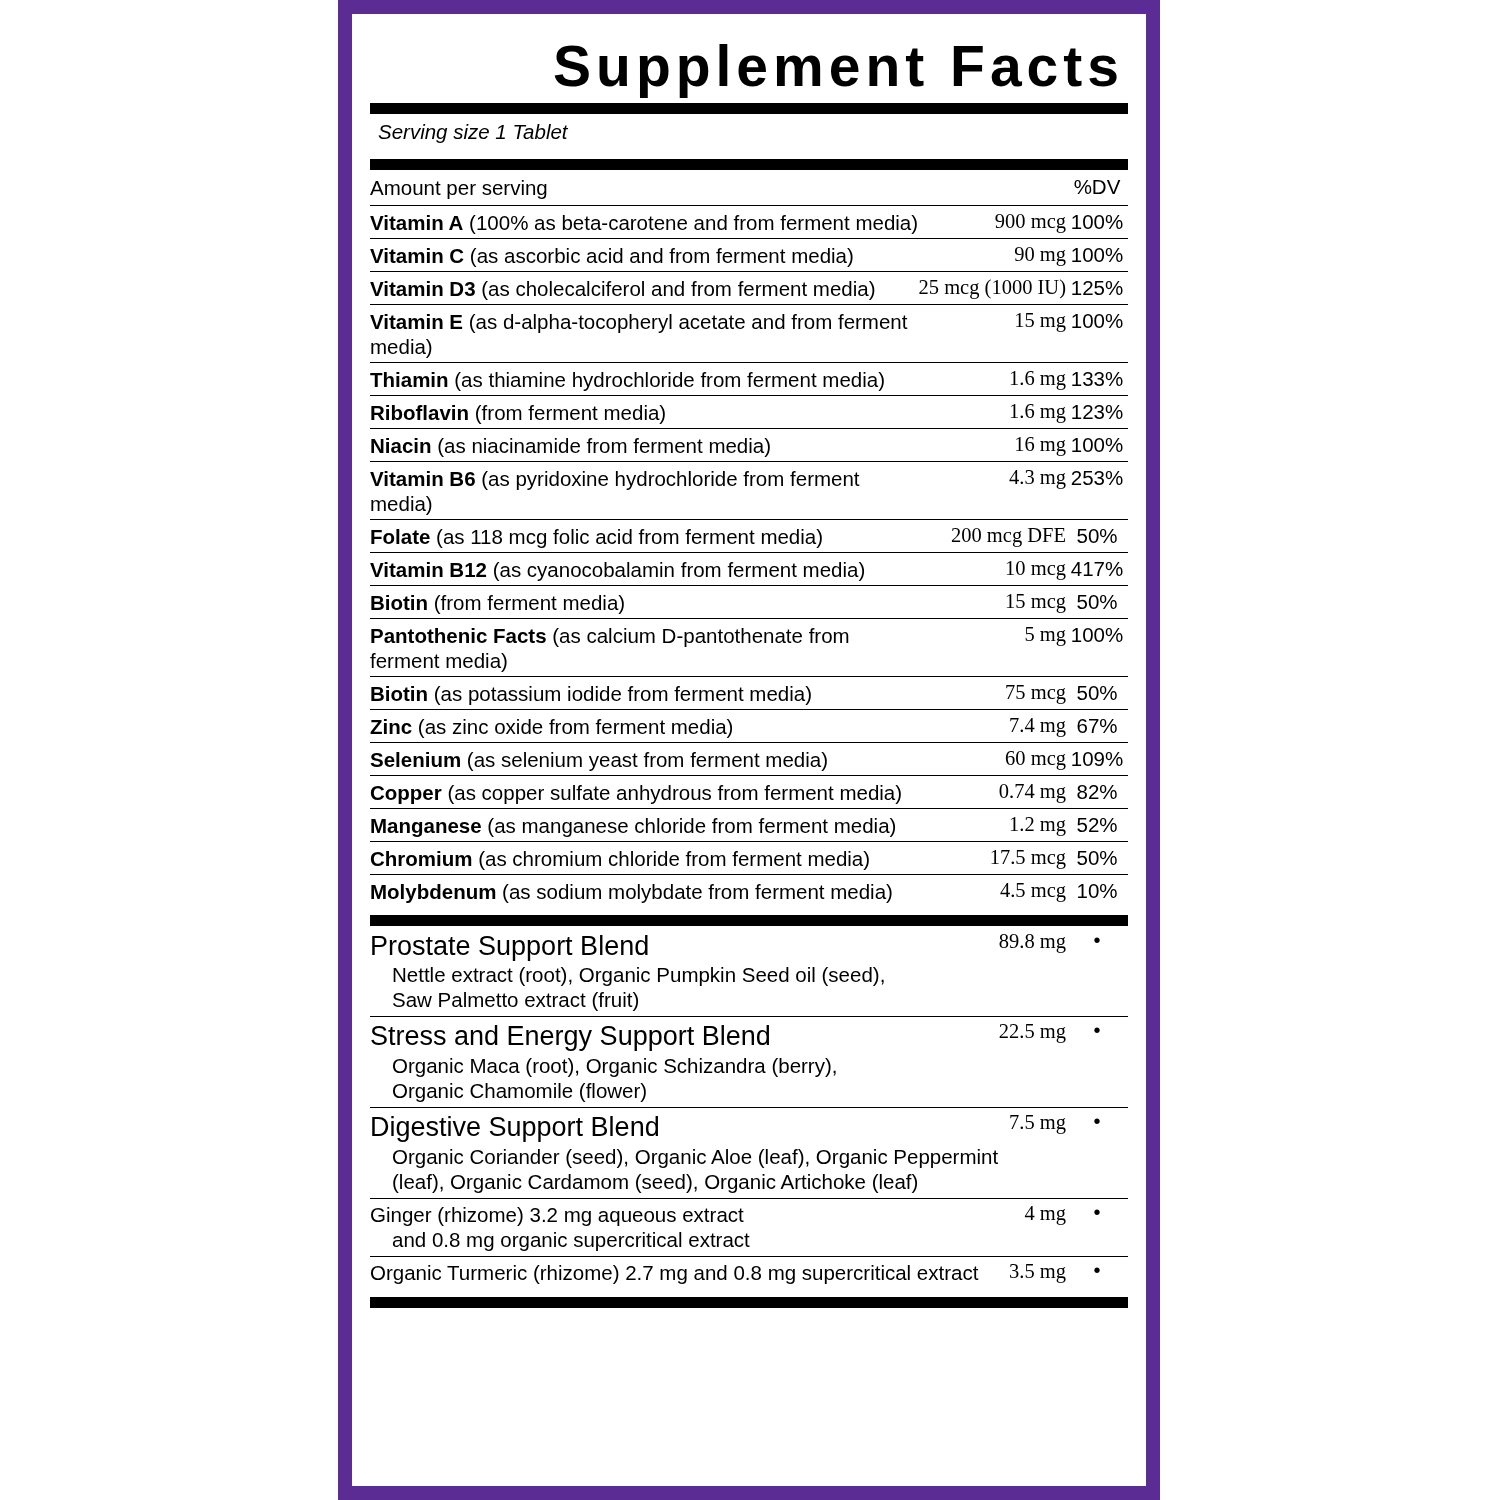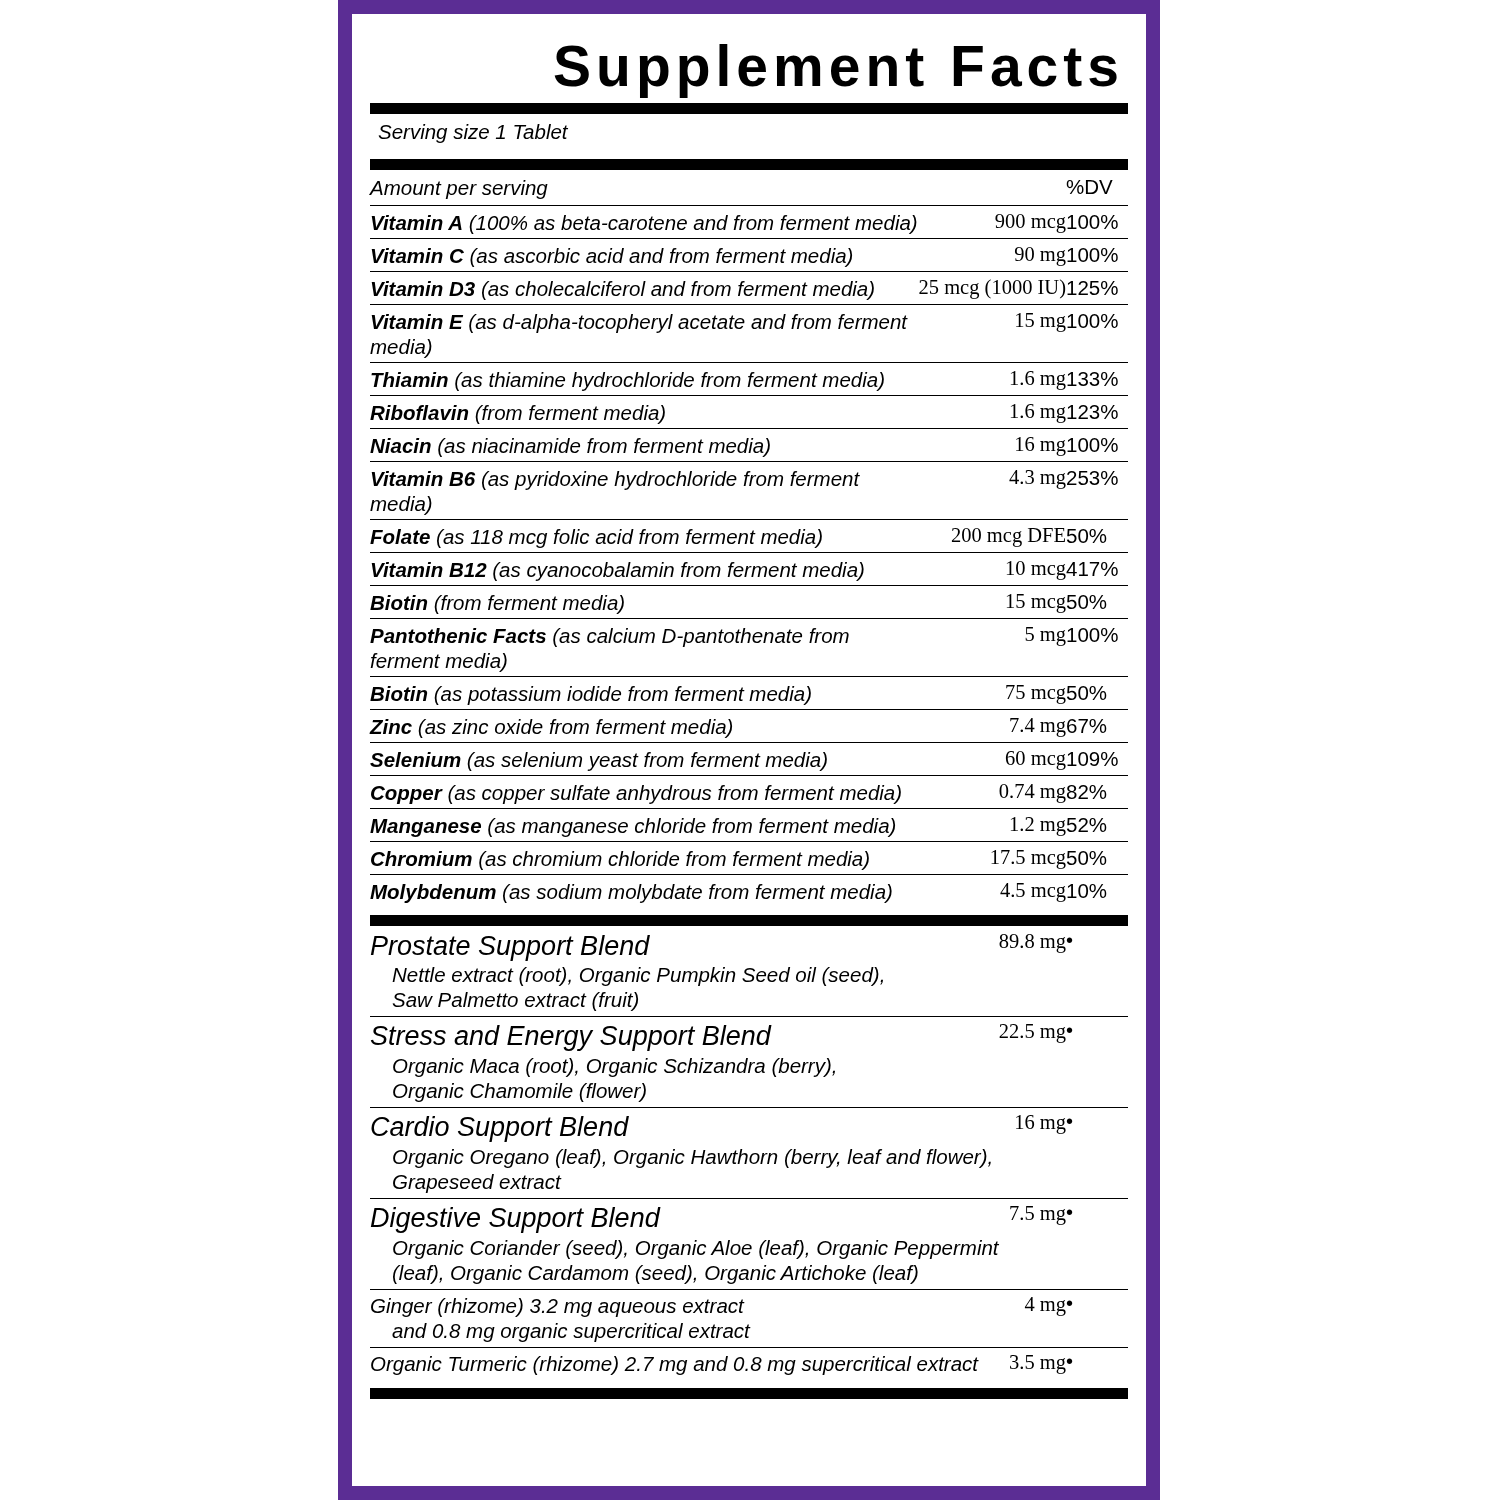--- a/index.html
+++ b/index.html
@@ -75,7 +75,6 @@
   td.nm {
     padding-left: 8px;
     line-height: 1.22;
-    font-style: italic;
   }
   td.amt {
     text-align: right;

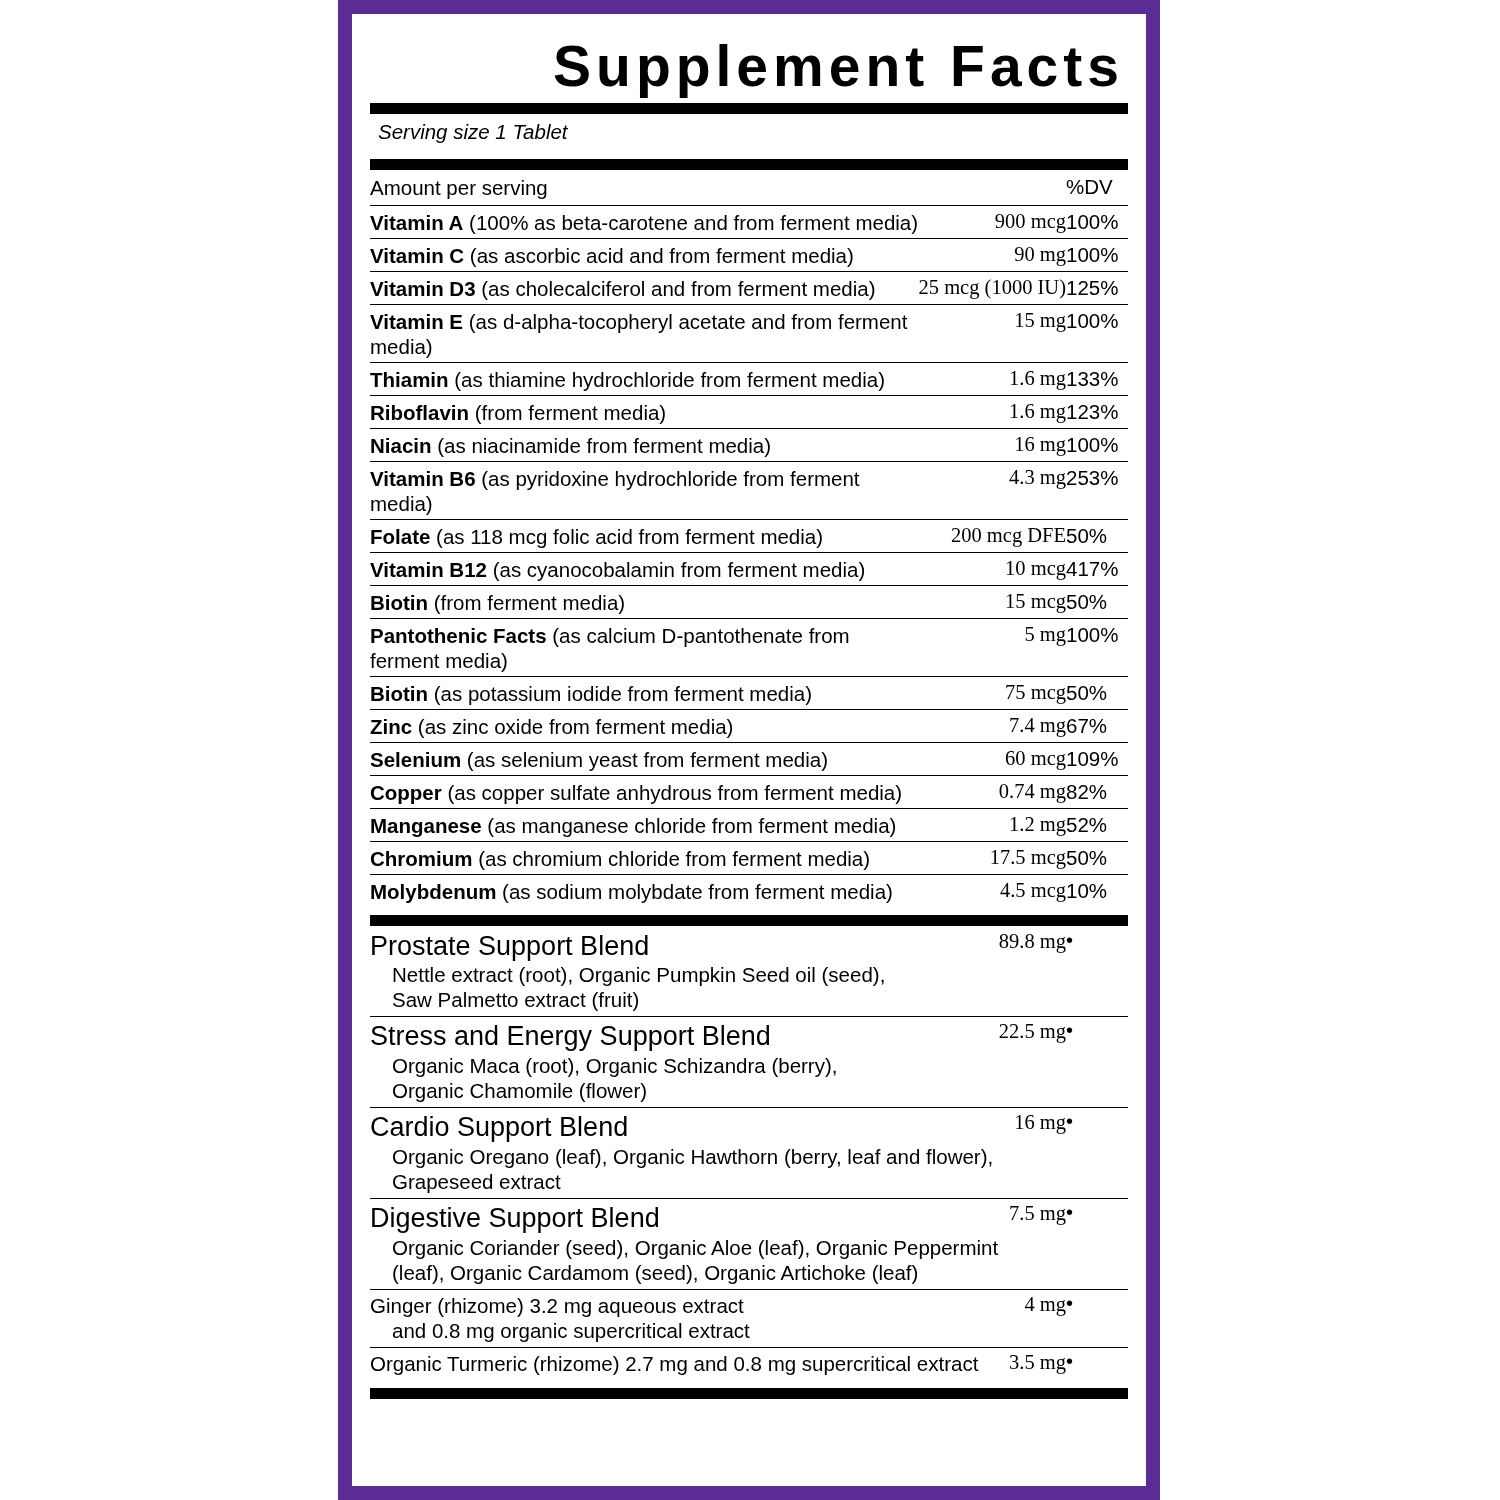--- a/index.html
+++ b/index.html
@@ -83,7 +83,7 @@
     font-family: Liberation Serif, serif;
   }
   td.dv {
-    text-align: left;
+    text-align: center;
     white-space: nowrap;
     width: 62px;
     padding-right: 4px;

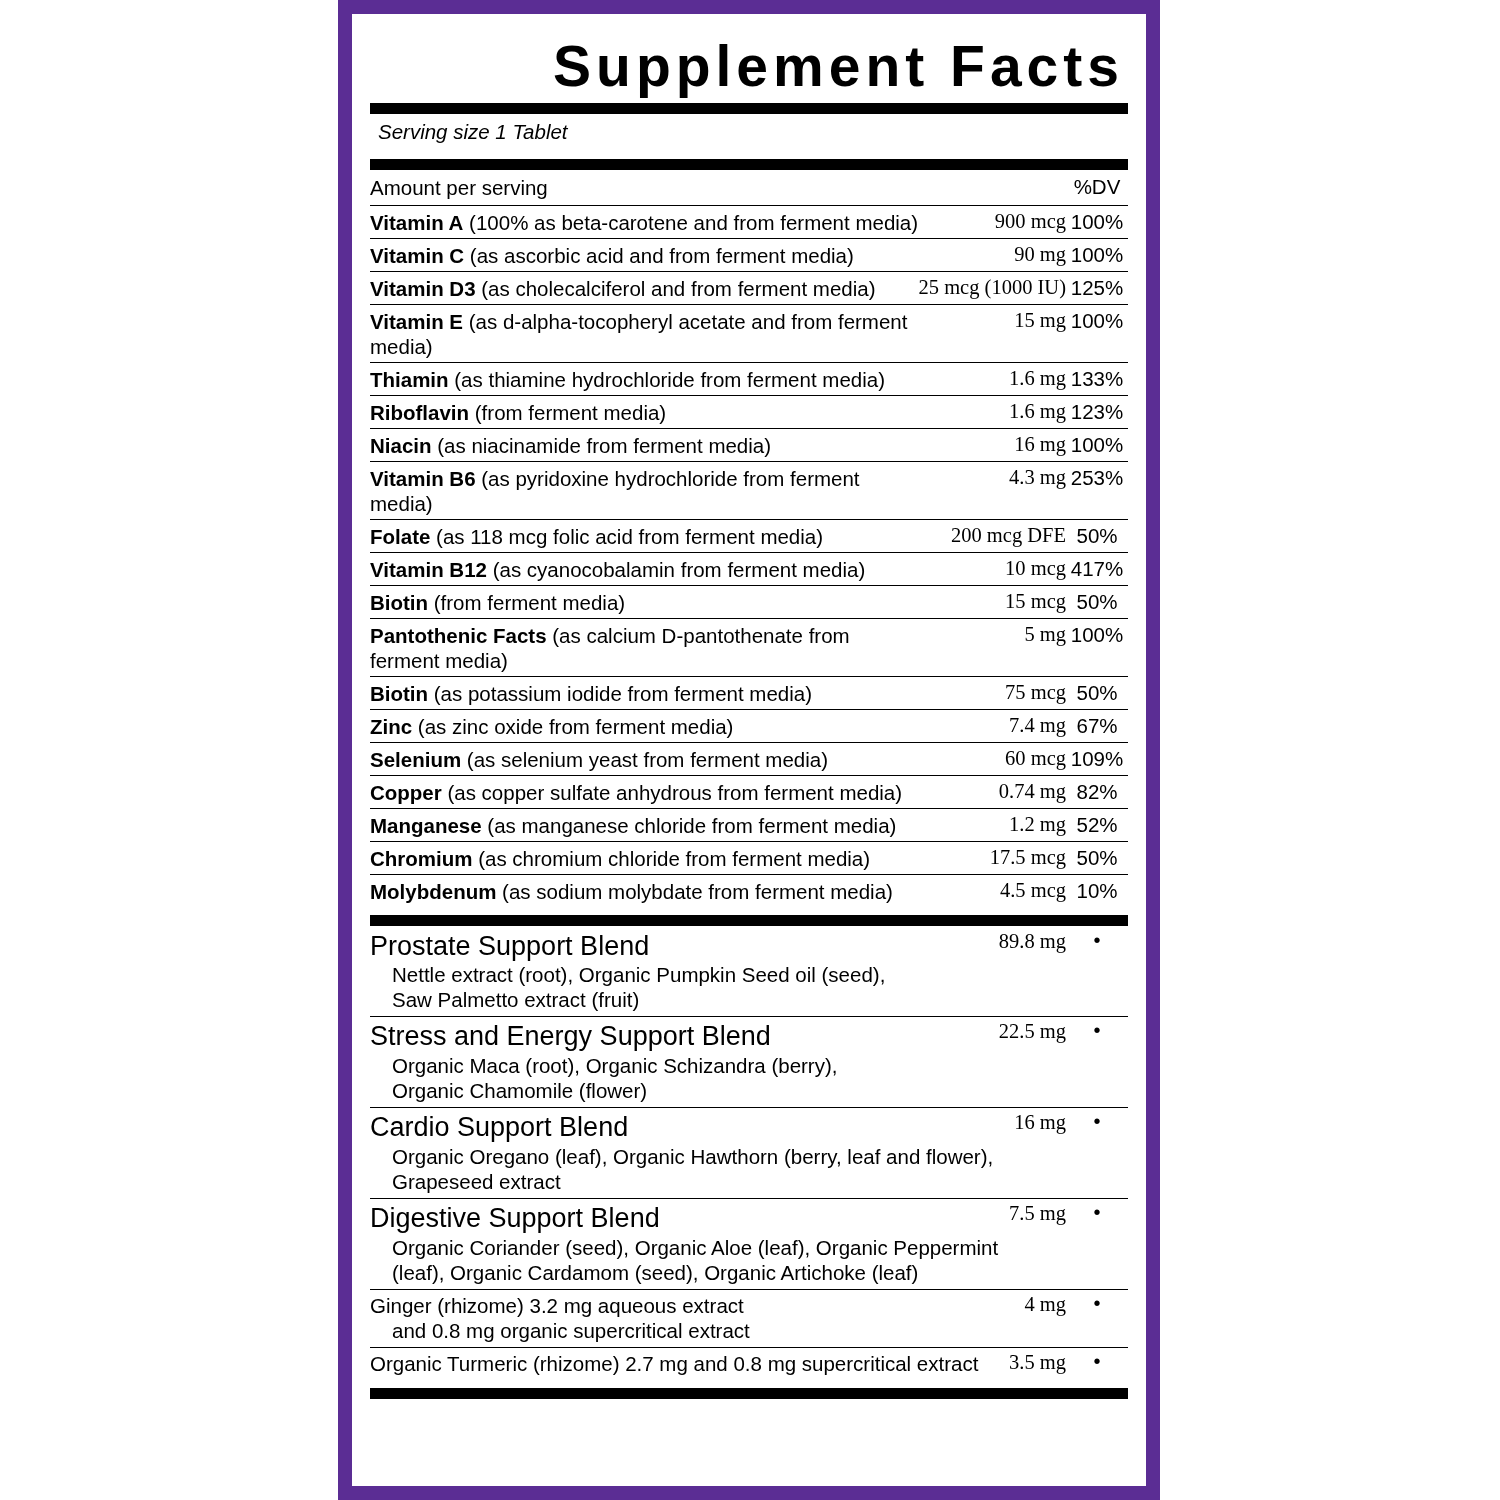--- a/index.html
+++ b/index.html
@@ -261,15 +261,6 @@
         </tr>
         <tr class="line">
           <td class="nm">
-            <span class="blendname">Cardio Support Blend</span>
-            <span class="sub">Organic Oregano (leaf), Organic Hawthorn (berry, leaf and flower),</span>
-            <span class="sub">Grapeseed extract</span>
-          </td>
-          <td class="amt">16 mg</td>
-          <td class="dv dot">•</td>
-        </tr>
-        <tr class="line">
-          <td class="nm">
             <span class="blendname">Digestive Support Blend</span>
             <span class="sub">Organic Coriander (seed), Organic Aloe (leaf), Organic Peppermint</span>
             <span class="sub">(leaf), Organic Cardamom (seed), Organic Artichoke (leaf)</span>

